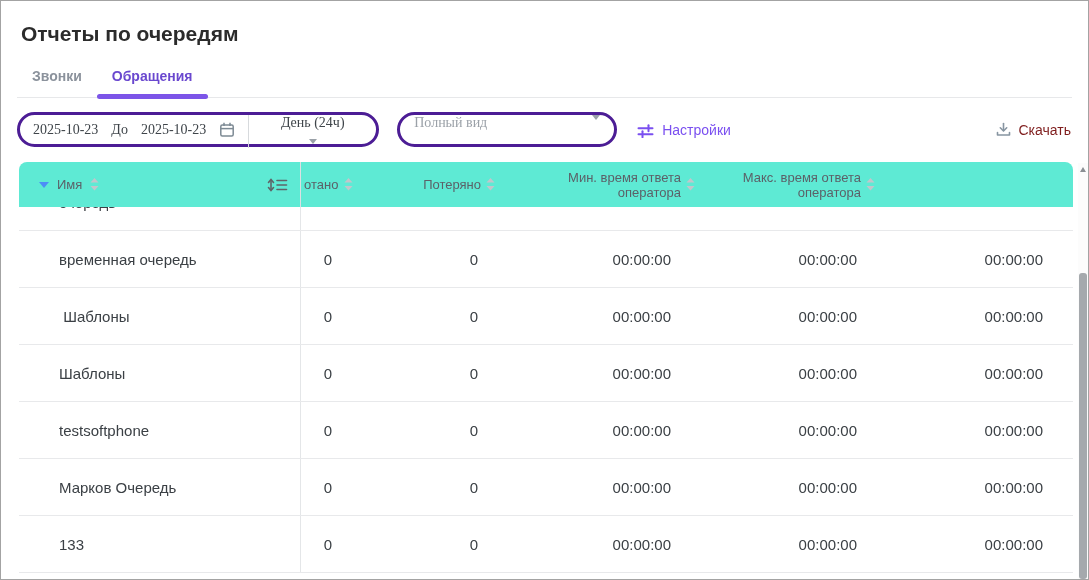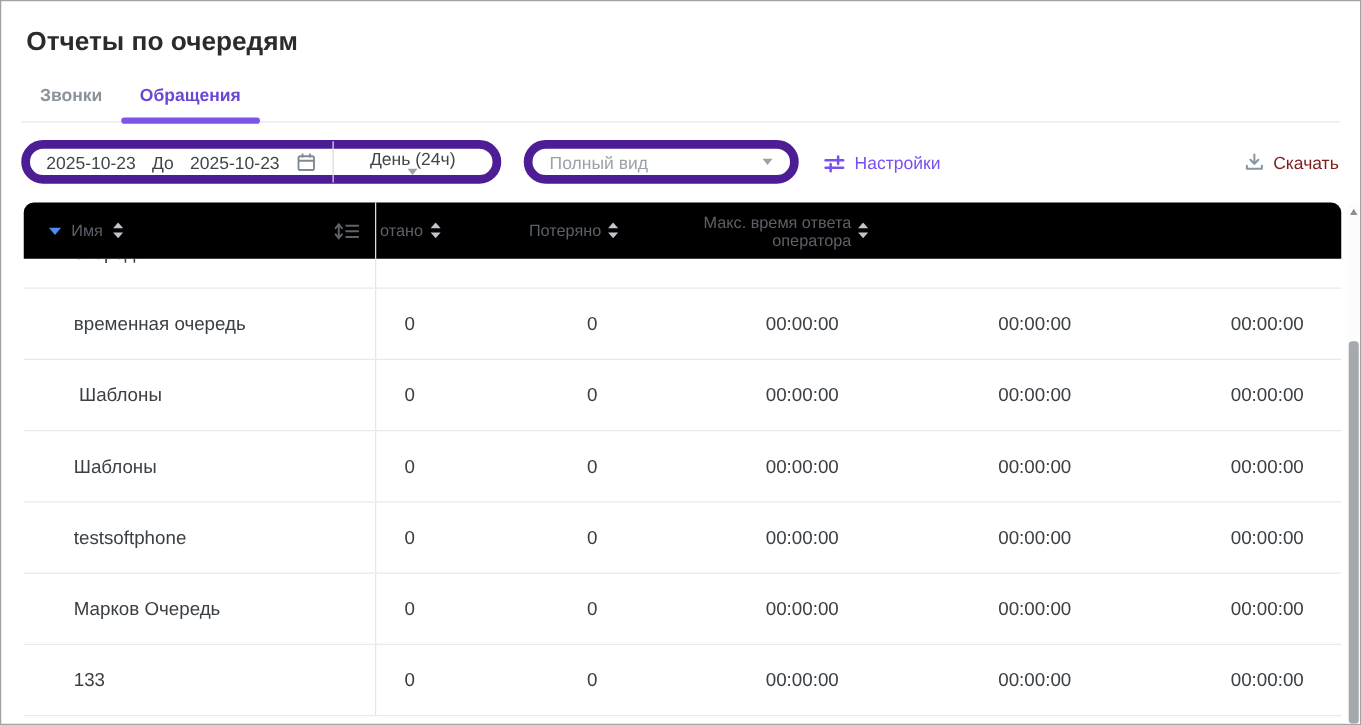--- a/index.html
+++ b/index.html
@@ -32,8 +32,8 @@
     display:flex; align-items:center; margin:14px 17px 0 16px; height:35px;
   }
   .pill{
-    height:35px; border:7px solid #4c1d95; border-radius:17.5px; background:#fff;
-    display:flex; align-items:center; font-size:14px; color:#3f454a;
+    height:35px; border:3px solid #4c1d95; border-radius:17.5px; background:#fff;
+    display:flex; font-size:14px; color:#3f454a;font-family:Liberation Serif, serif;
   }
   .pill-dates{ display:flex; align-items:center; gap:13px; padding:0 13px; }
   .pill-div{ width:1px; height:33px; background:#d7dadd; }

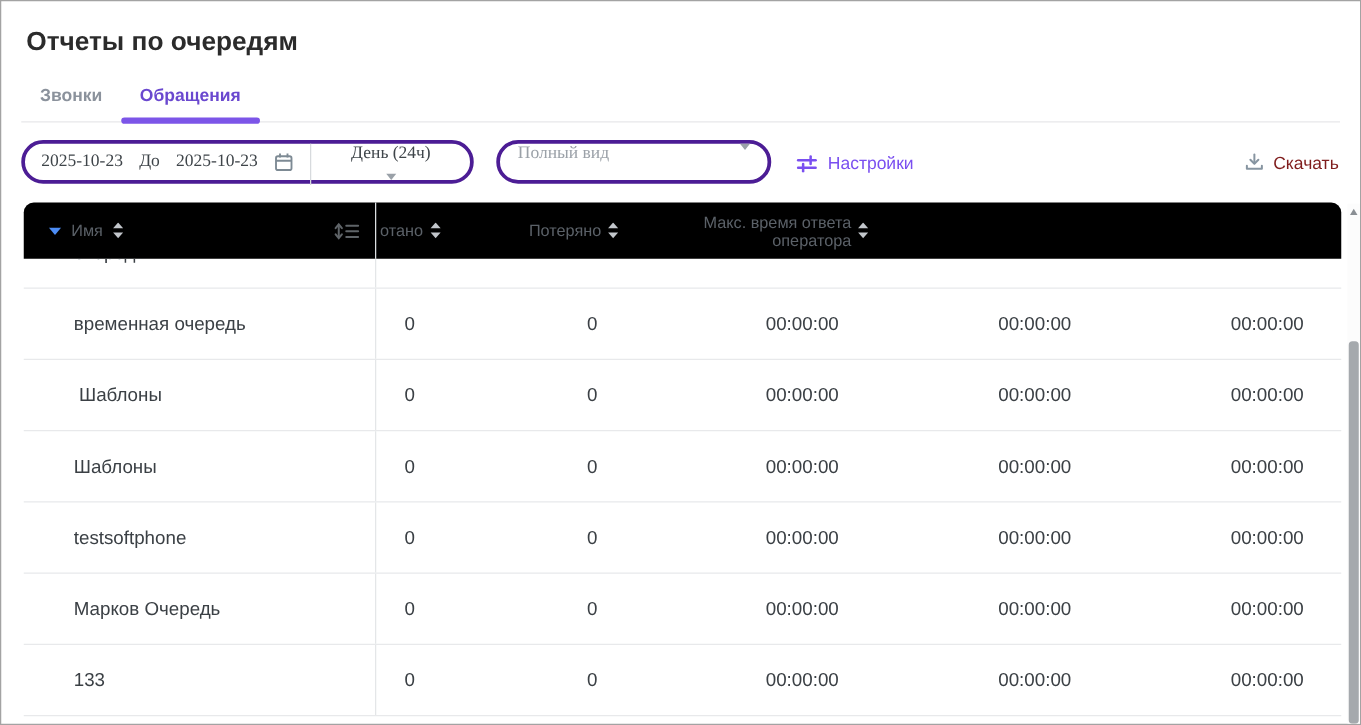--- a/index.html
+++ b/index.html
@@ -66,7 +66,7 @@
   .table{ margin:15px 17px 0 18px; width:1054px; }
   .grid{ display:grid; grid-template-columns:282px 55px 145px 200px 180px 192px; }
 
-  .thead{ background:#000000; border-radius:8px 8px 0 0; height:45px; }
+  .thead{ background:#5eead4; border-radius:8px 8px 0 0; height:45px; }
   .th{
     display:flex; align-items:center; font-size:13px; color:#5b6168; cursor:pointer;
   }

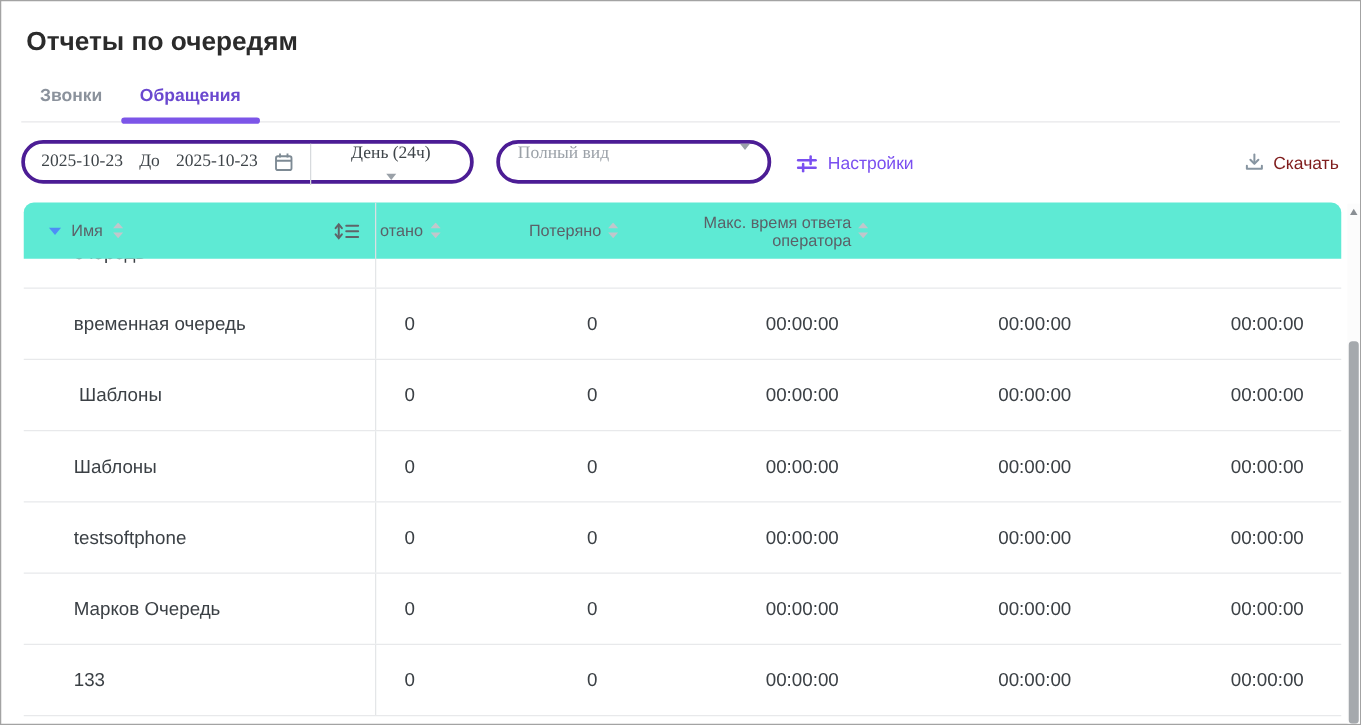--- a/index.html
+++ b/index.html
@@ -219,6 +219,15 @@
         </span>
       </div>
       <div class="th th-right">
+        <span class="lbl">Мин. время ответа оператора</span>
+        <span class="icon">
+          <svg width="9" height="13" viewBox="0 0 9 13">
+              <polygon points="4.5,0 8.5,4.5 0.5,4.5" fill="#c2c6cb"></polygon>
+              <polygon points="0.5,8 8.5,8 4.5,12.5" fill="#c2c6cb"></polygon>
+            </svg>
+        </span>
+      </div>
+      <div class="th th-right">
         <span class="lbl">Макс. время ответа оператора</span>
         <span class="icon">
           <svg width="9" height="13" viewBox="0 0 9 13">

